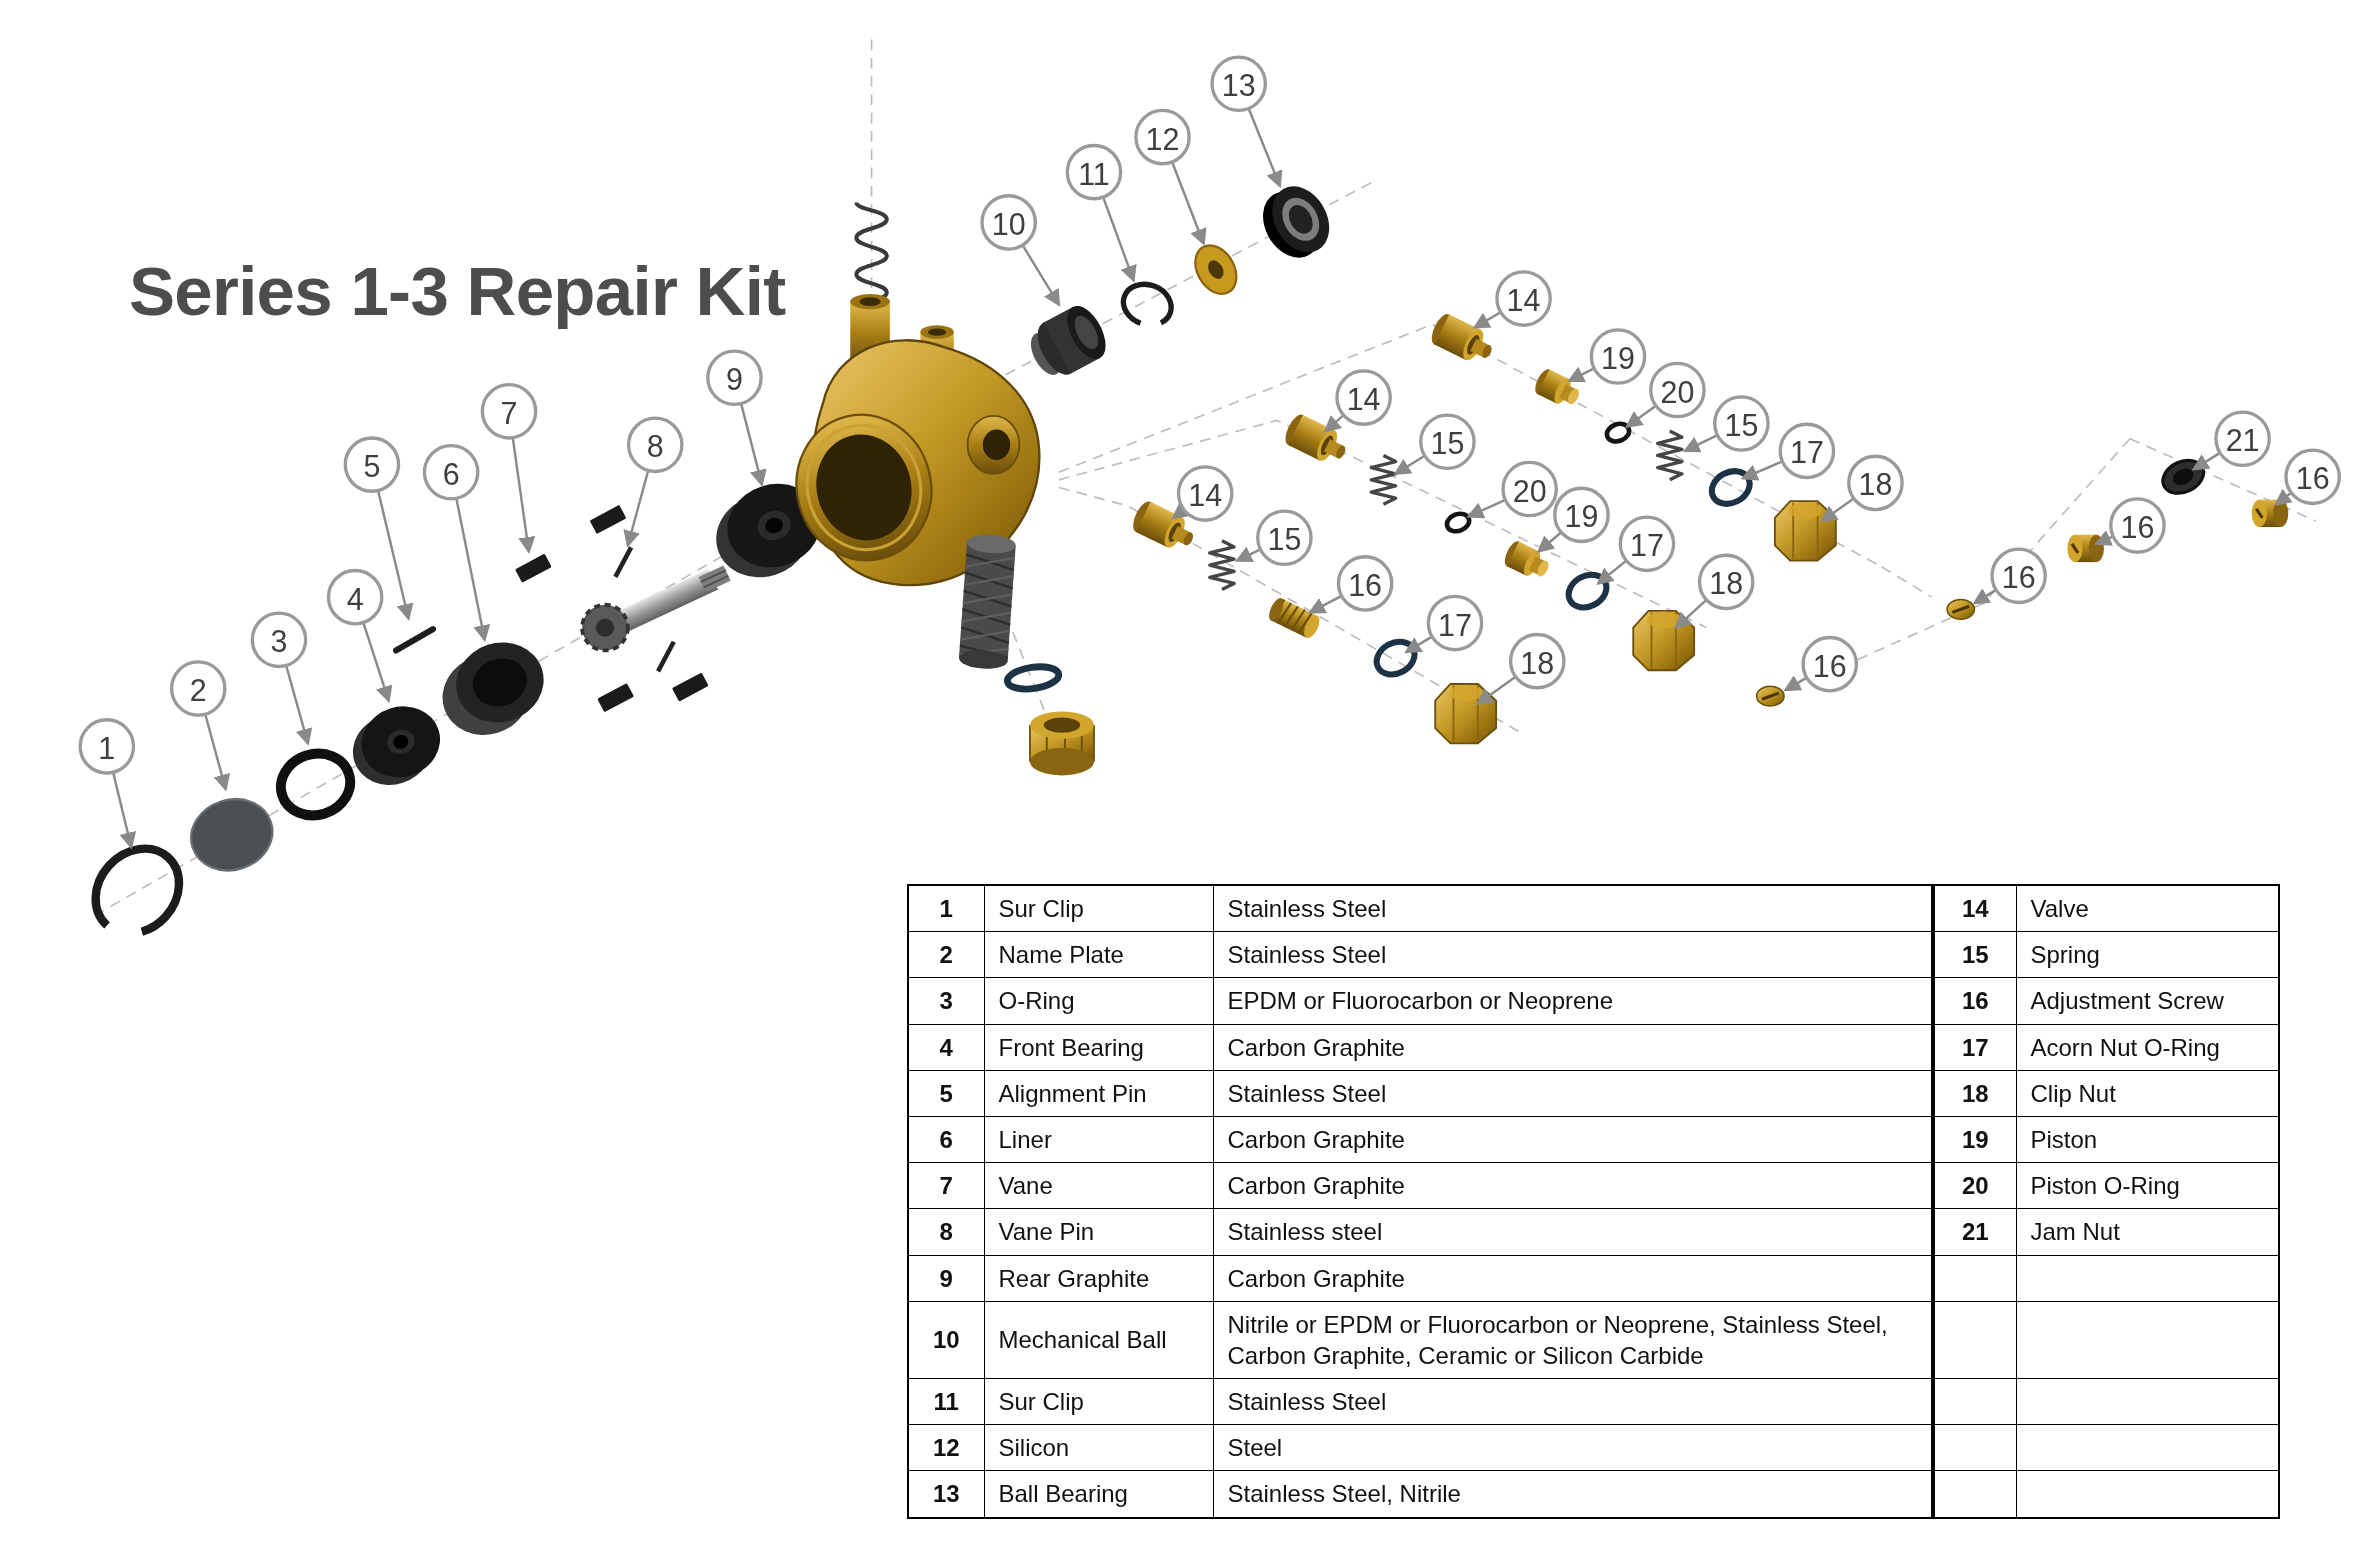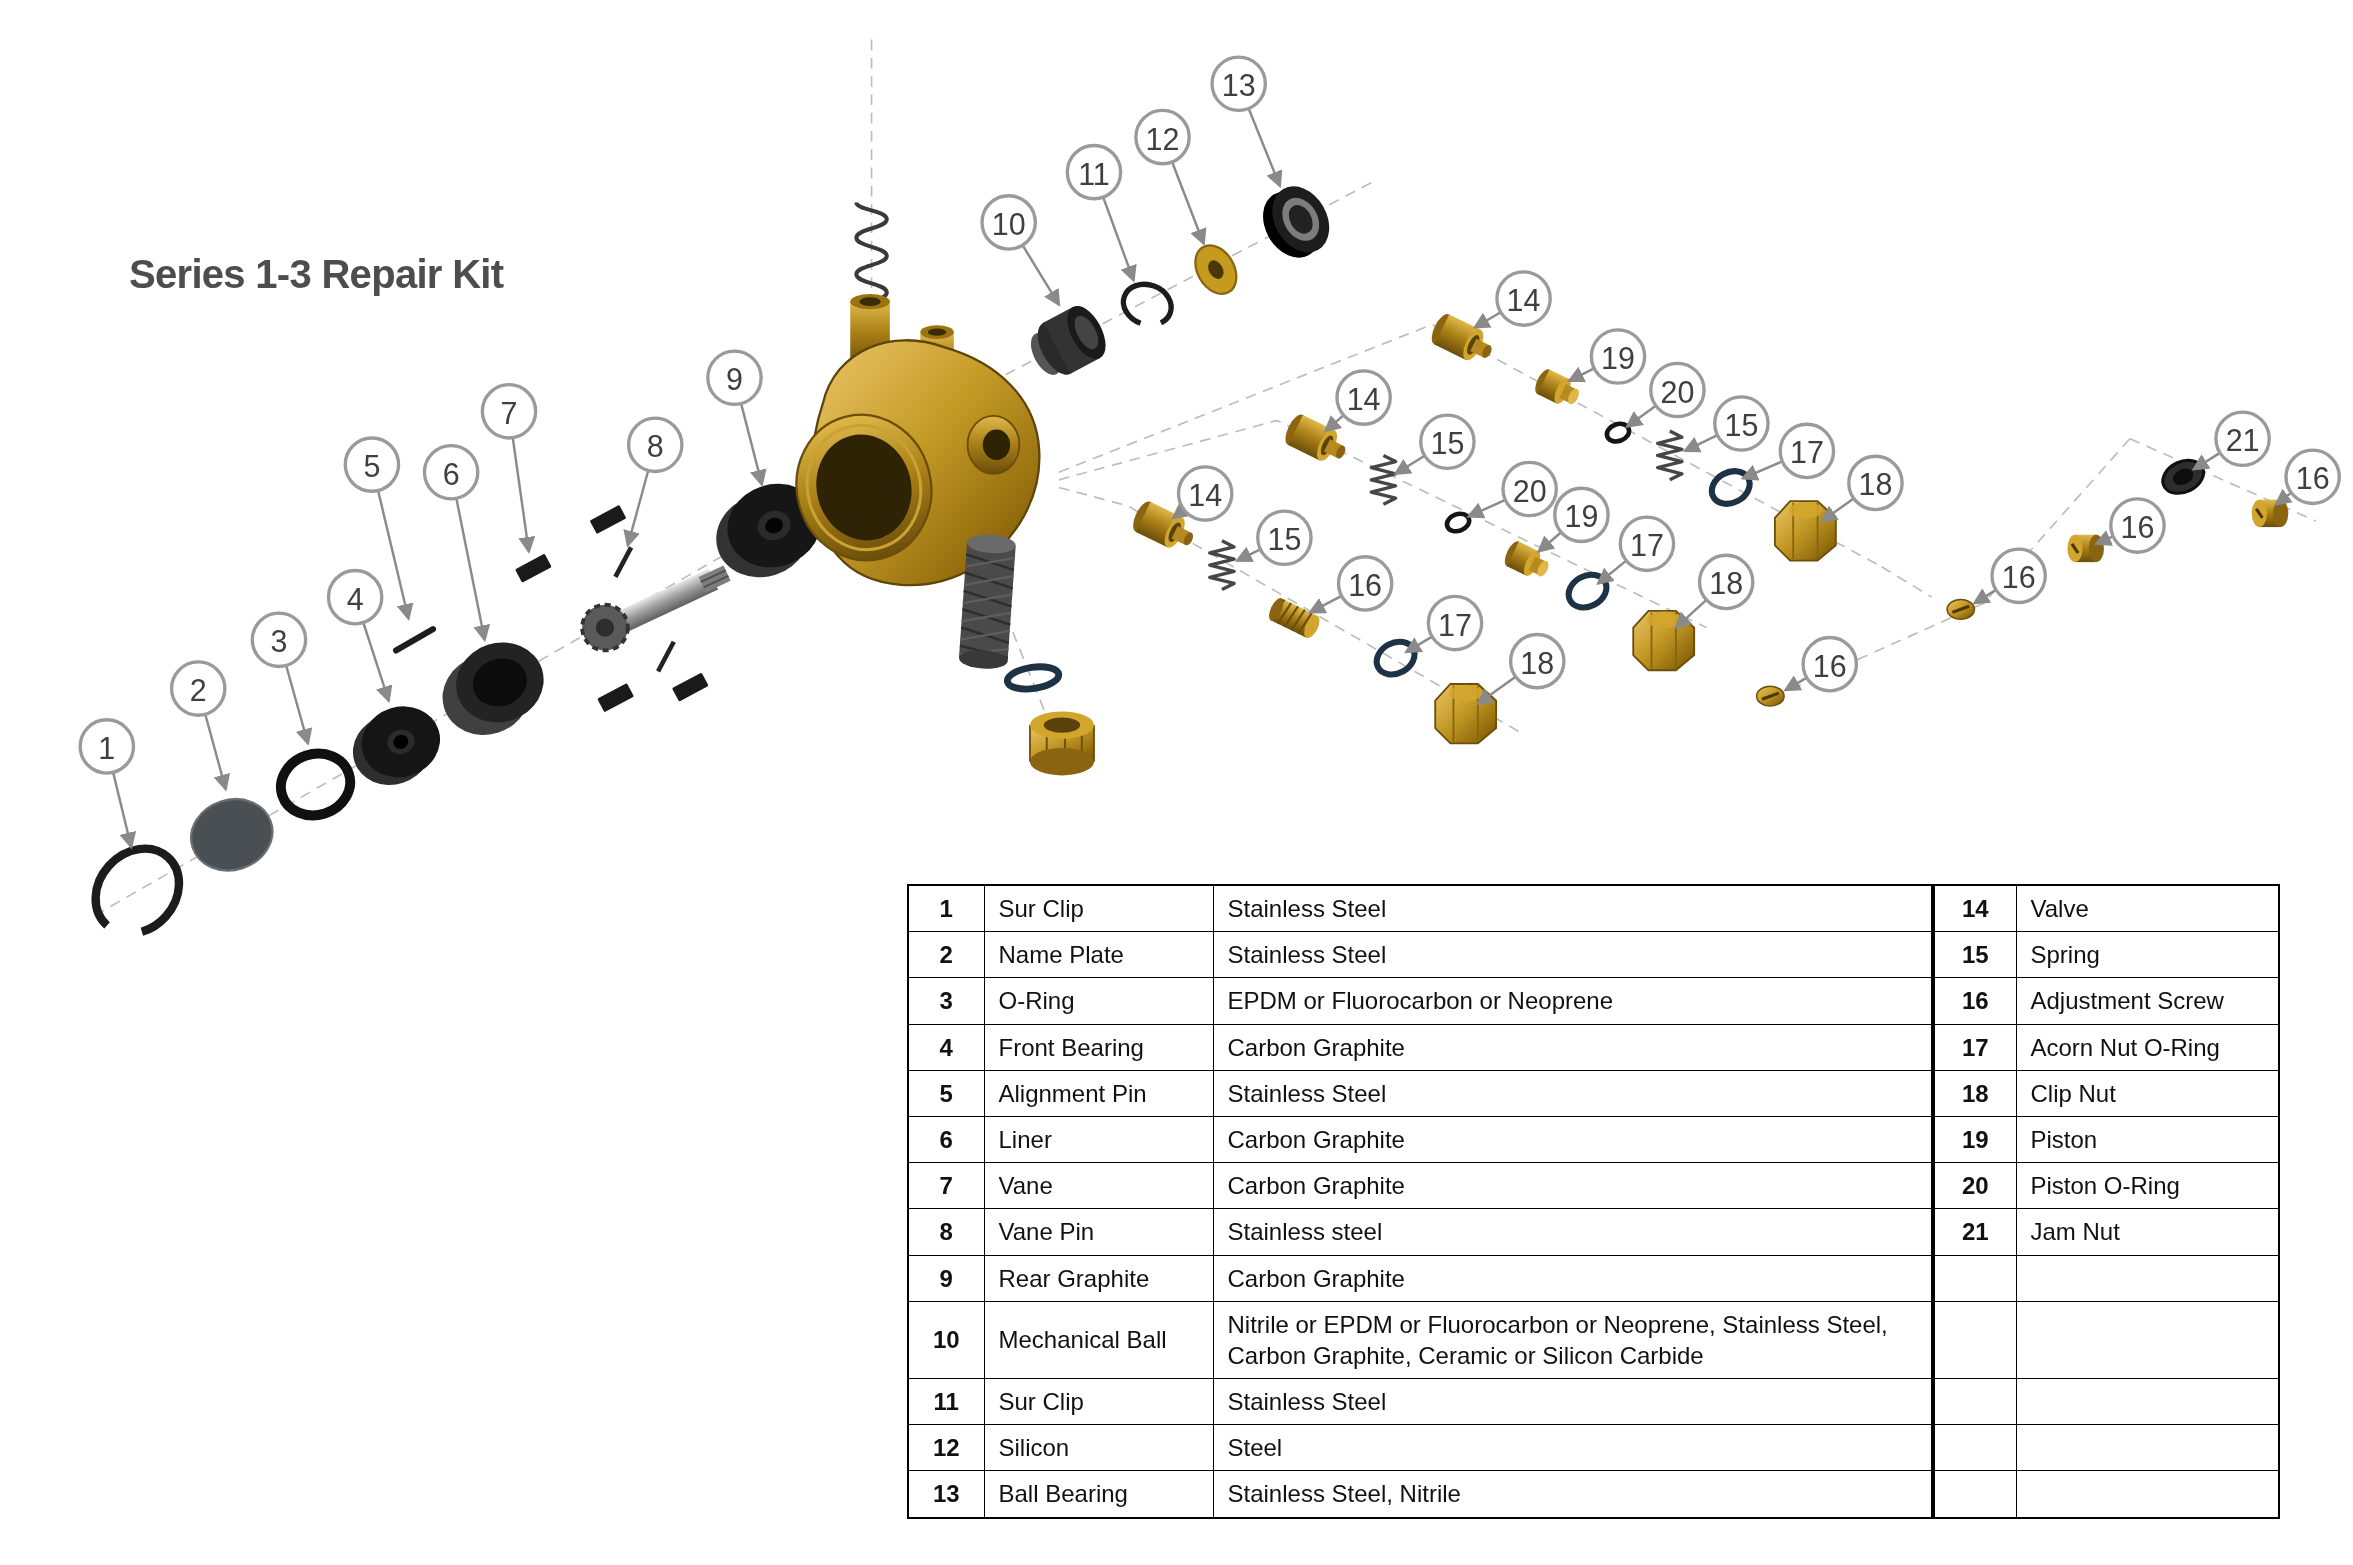--- a/index.html
+++ b/index.html
@@ -10,7 +10,7 @@
   #diagram-svg{position:absolute;left:0;top:0;width:2354px;height:1566px;}
   .title-block{
     position:absolute;left:129px;top:249px;
-    font-size:40px;font-weight:600;color:#4d4d4d;line-height:1.26;letter-spacing:-0.7px;
+    font-size:69px;font-weight:600;color:#4d4d4d;line-height:1.26;letter-spacing:-0.7px;
   }
   .parts-table{
     position:absolute;left:907px;top:884px;width:1371px;

